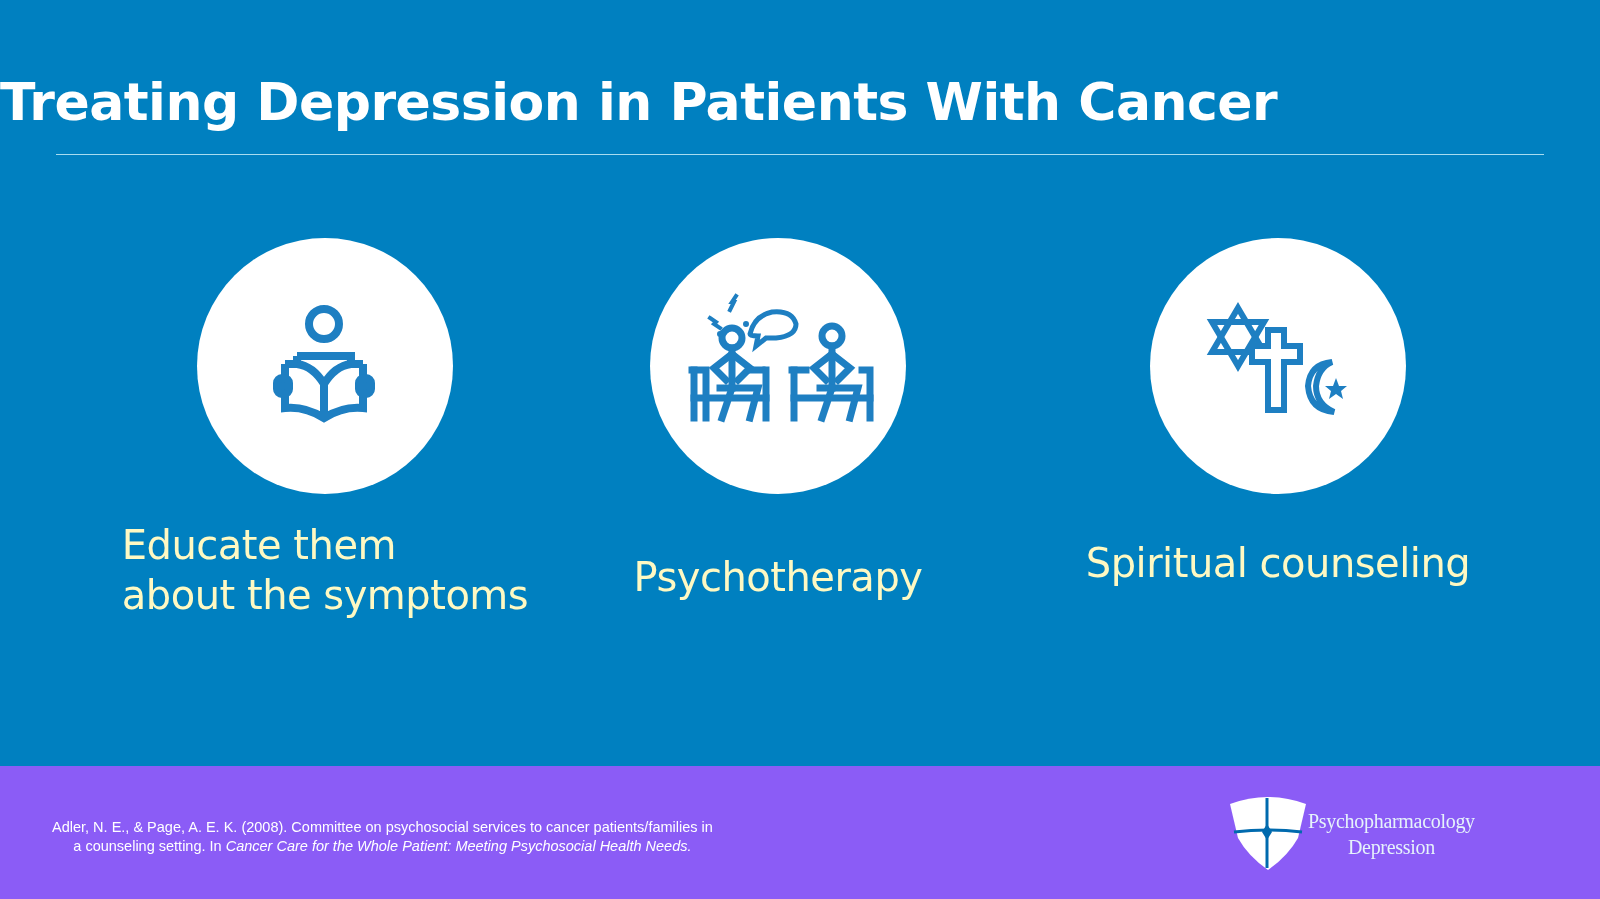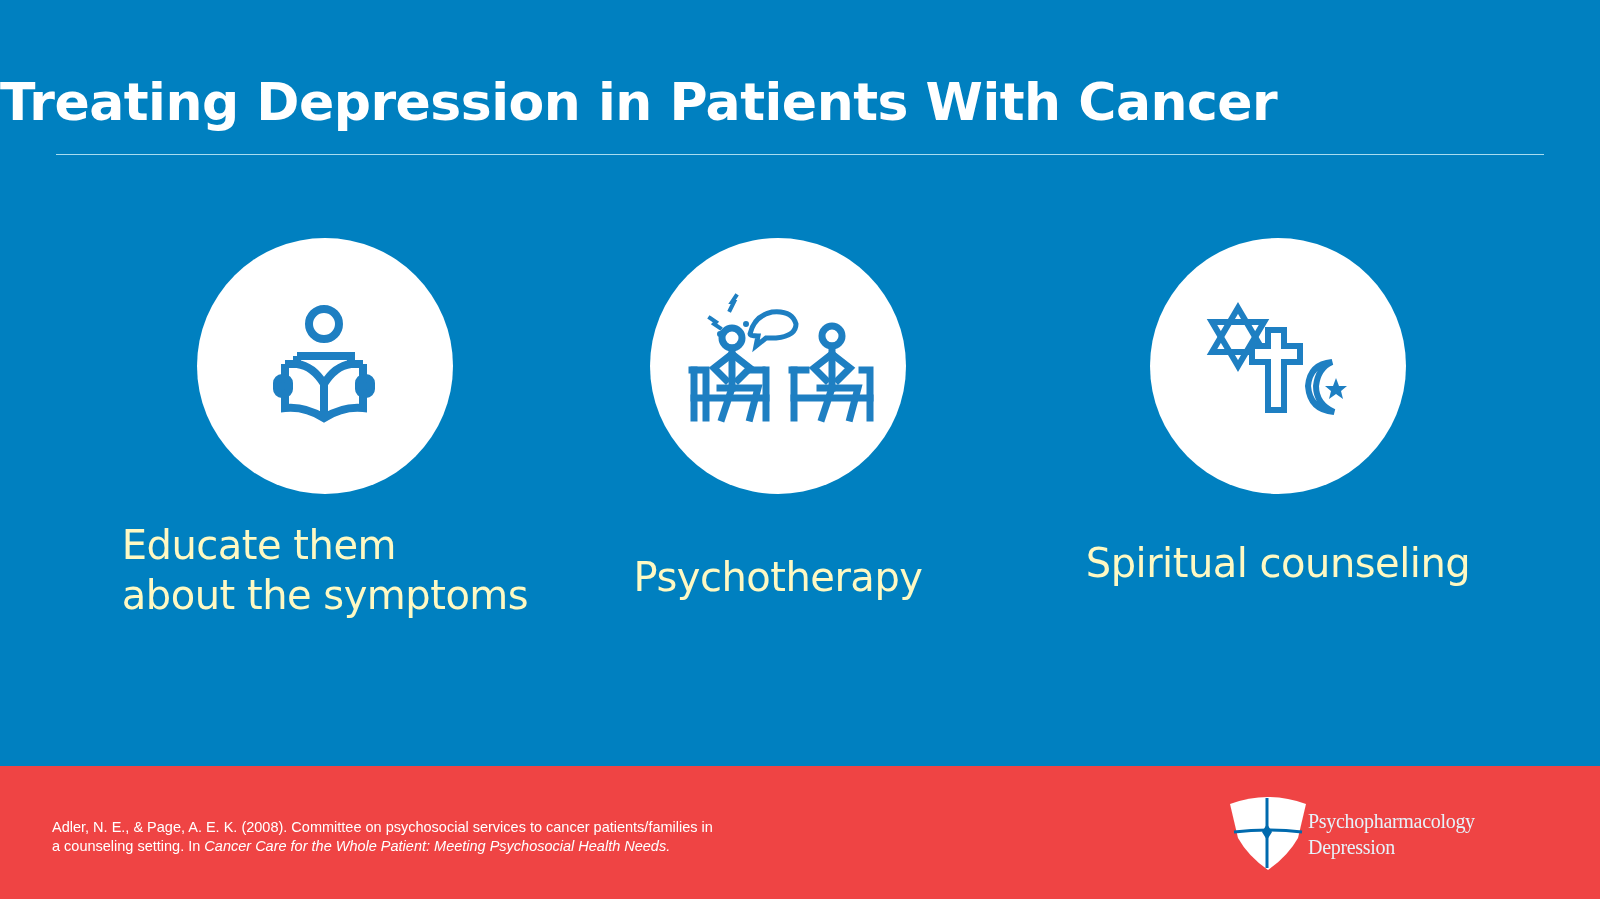--- a/index.html
+++ b/index.html
@@ -54,7 +54,8 @@
     .footer {
       position: absolute; left: 0; top: 766px;
       width: 1600px; height: 133px;
-      background: #ef4444;
+      background: #8b5cf6;
+      text-align: center;
     }
     .citation {
       position: absolute; left: 52px; top: 52px;

